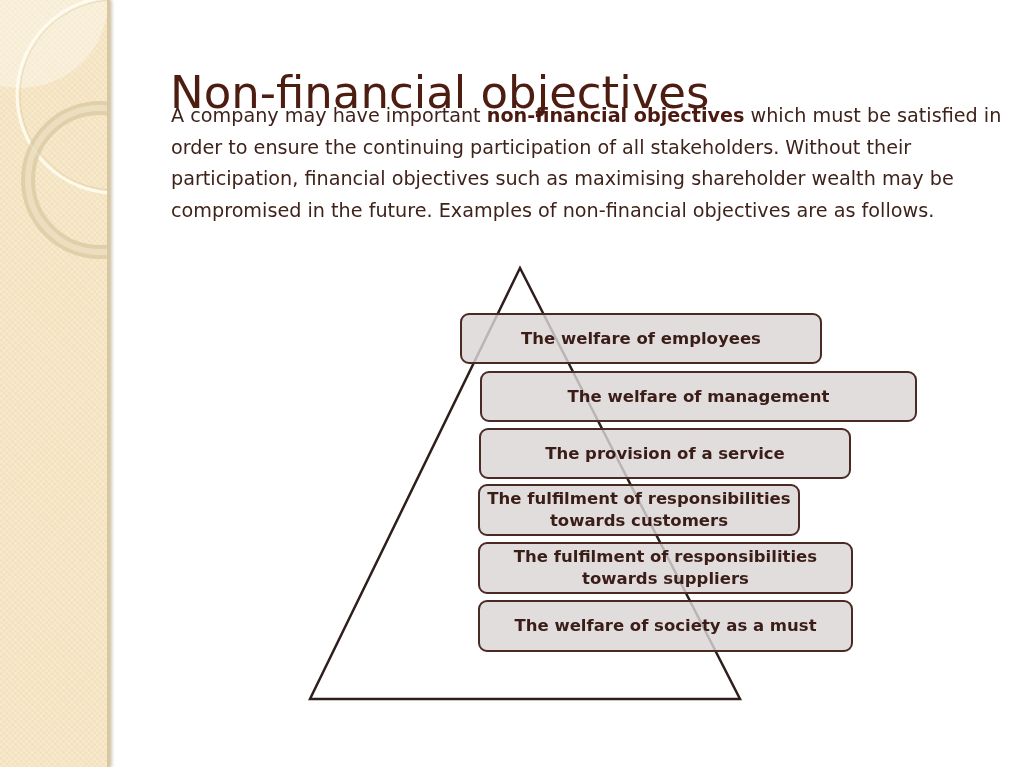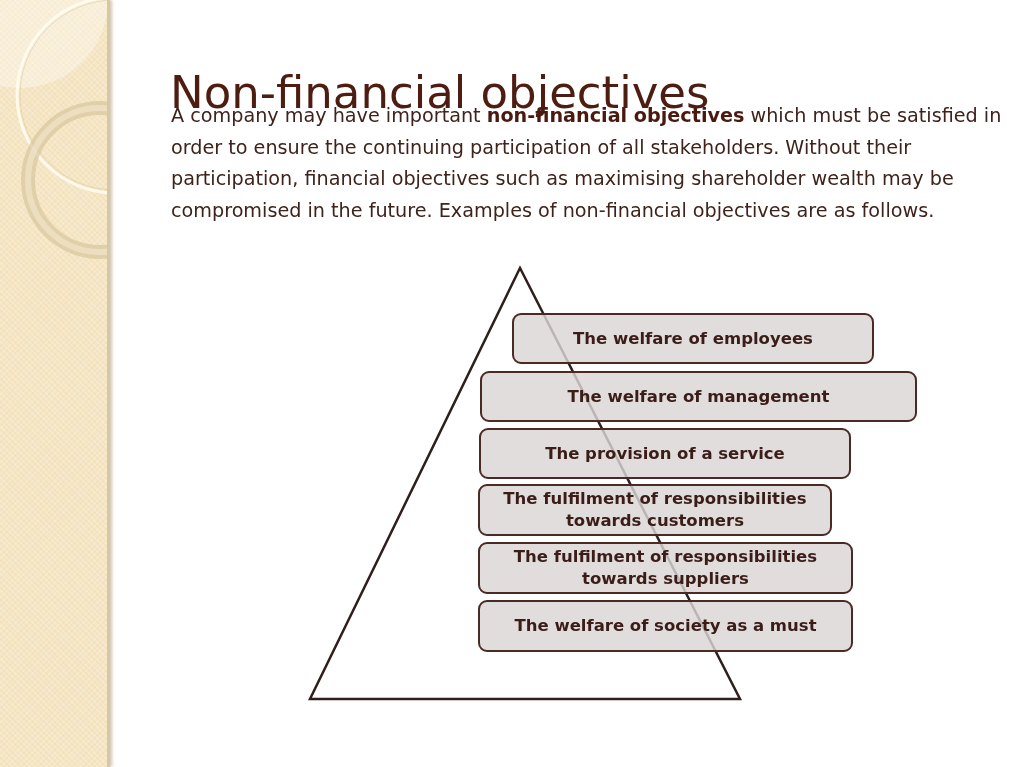--- a/index.html
+++ b/index.html
@@ -68,7 +68,7 @@
   <polygon points="520,268 310,699 740,699" fill="none" stroke="#2e1f1c" stroke-width="2.5" stroke-linejoin="miter"></polygon>
 </svg>
 
-<div class="box" style="left:512px; top:313px; width:362px; height:51px;">
+<div class="box" style="left:460px; top:313px; width:362px; height:51px;">
   <span>The welfare of employees</span>
 </div>
 <div class="box" style="left:480px; top:371px; width:437px; height:51px;">

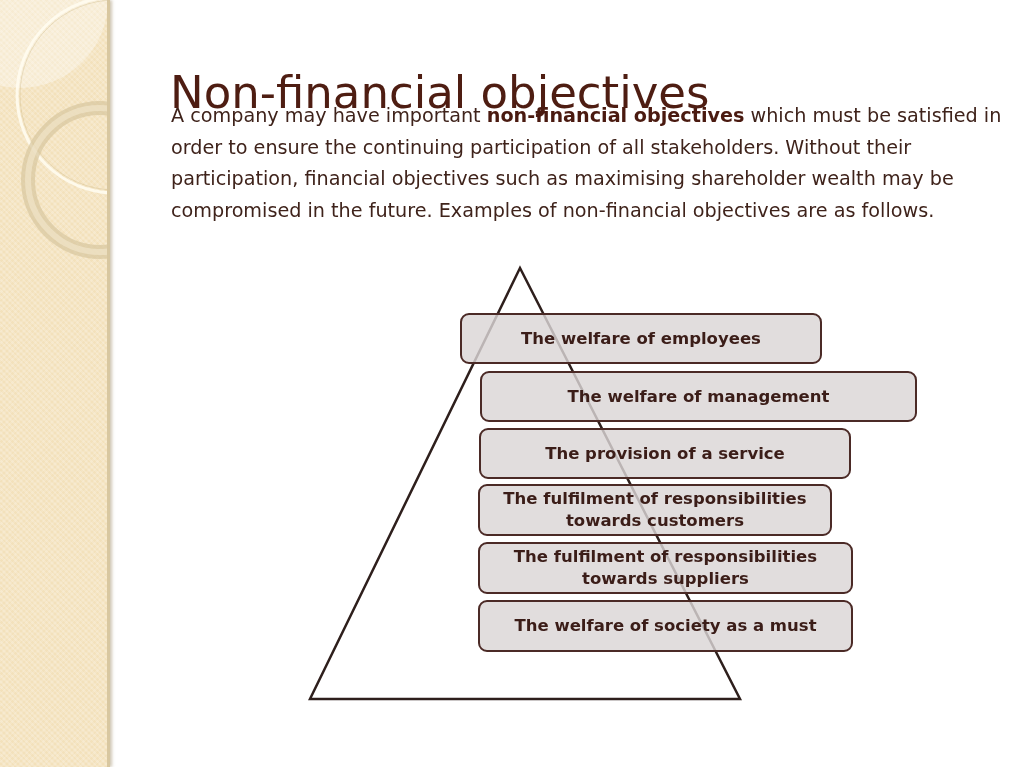--- a/index.html
+++ b/index.html
@@ -77,7 +77,7 @@
 <div class="box" style="left:479px; top:428px; width:372px; height:51px;">
   <span>The provision of a service</span>
 </div>
-<div class="box" style="left:478px; top:484px; width:354px; height:52px; padding:16px 4px;">
+<div class="box" style="left:478px; top:484px; width:322px; height:52px; padding:16px 4px;">
   <span style="display:block; width:340px;">The fulfilment of responsibilities towards customers</span>
 </div>
 <div class="box" style="left:478px; top:542px; width:375px; height:52px; padding:0 4px;">

